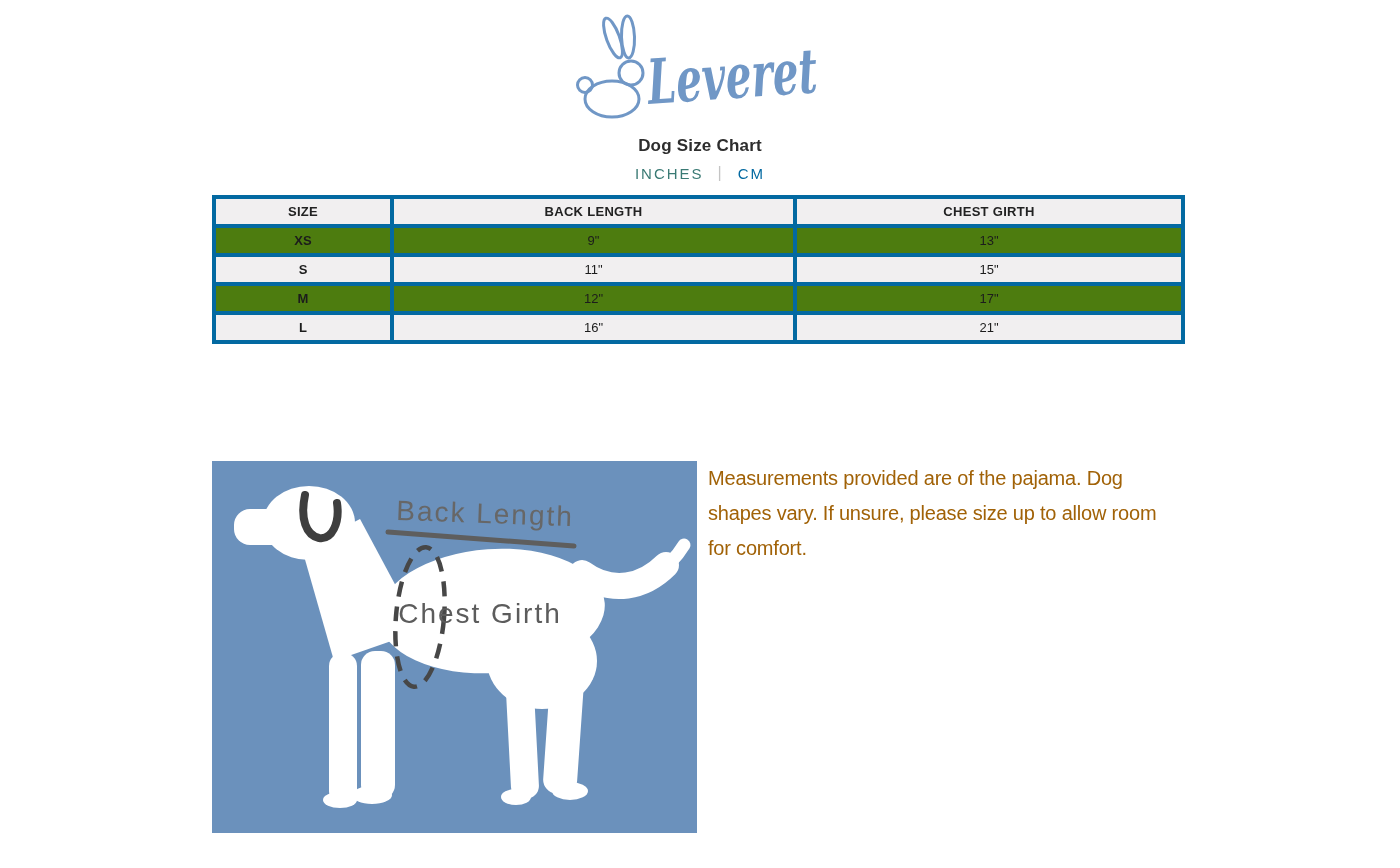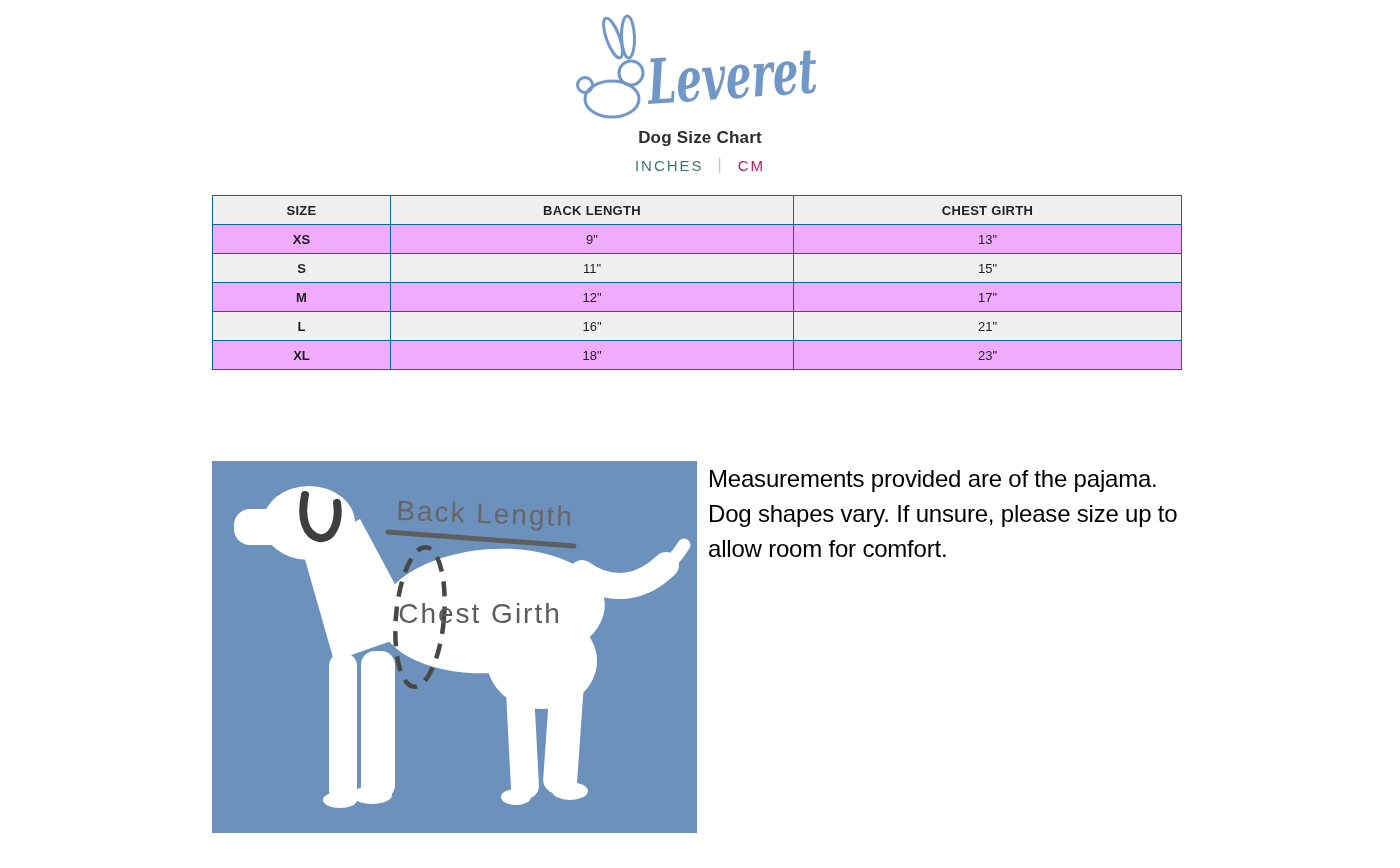--- a/index.html
+++ b/index.html
@@ -16,7 +16,7 @@
   .header { position: absolute; top: 0; left: 0; width: 100%; text-align: center; }
   .logo-wrap { margin-top: 10px; display: flex; justify-content: center; }
   .page-title {
-    margin-top: 6px;
+    margin-top: 14px;
     font-size: 17px;
     font-weight: 700;
     color: #2d2d2d;

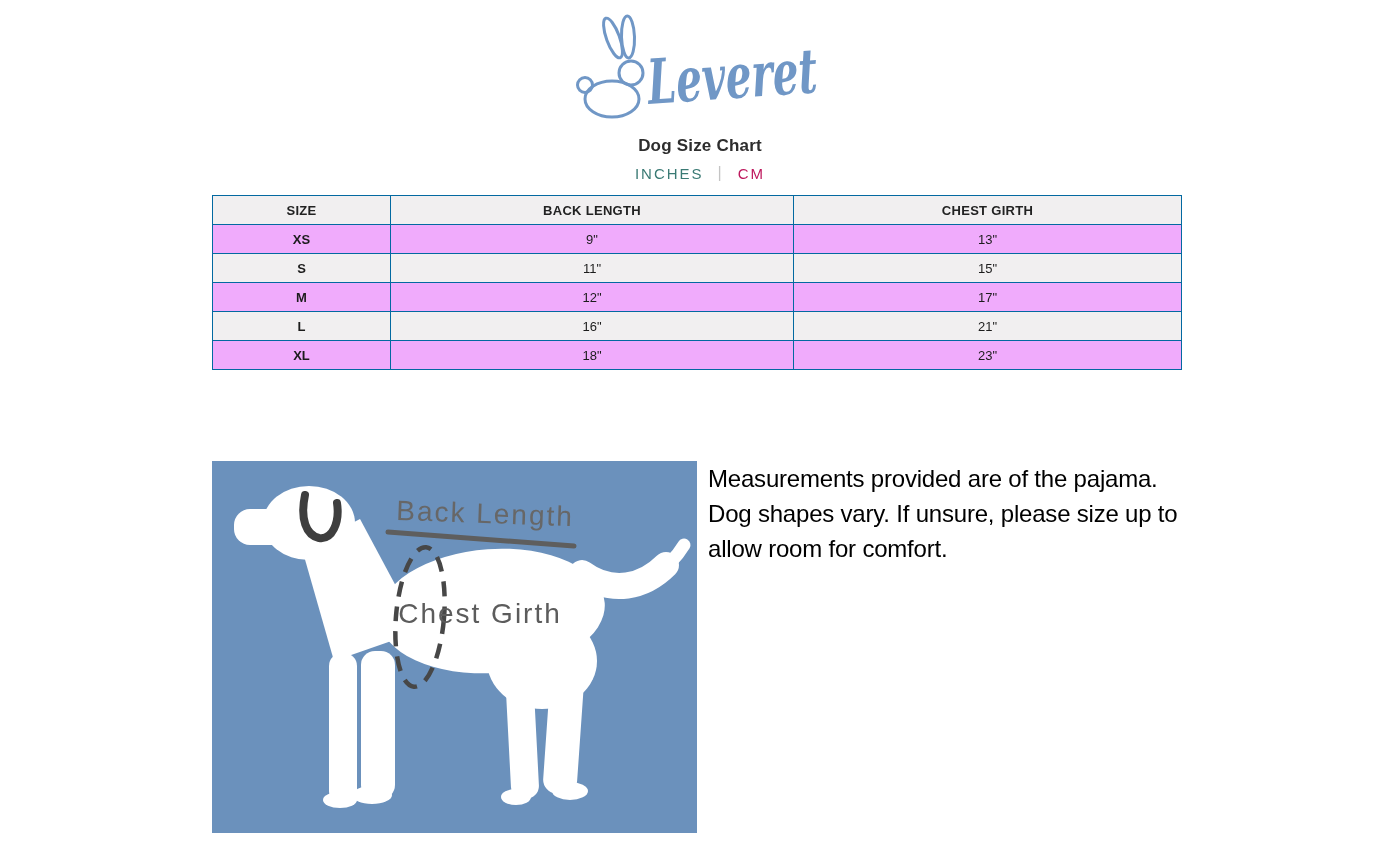--- a/index.html
+++ b/index.html
@@ -34,7 +34,7 @@
   }
   .unit { cursor: pointer; }
   .unit.active { color: #3a7a74; }
-  .unit.inactive { color: #be185d; }
+  .unit.inactive { color: #0369a1; }
   .unit-sep { color: #c4c4c4; font-weight: 300; font-size: 16px; }
   
   table.size-table {

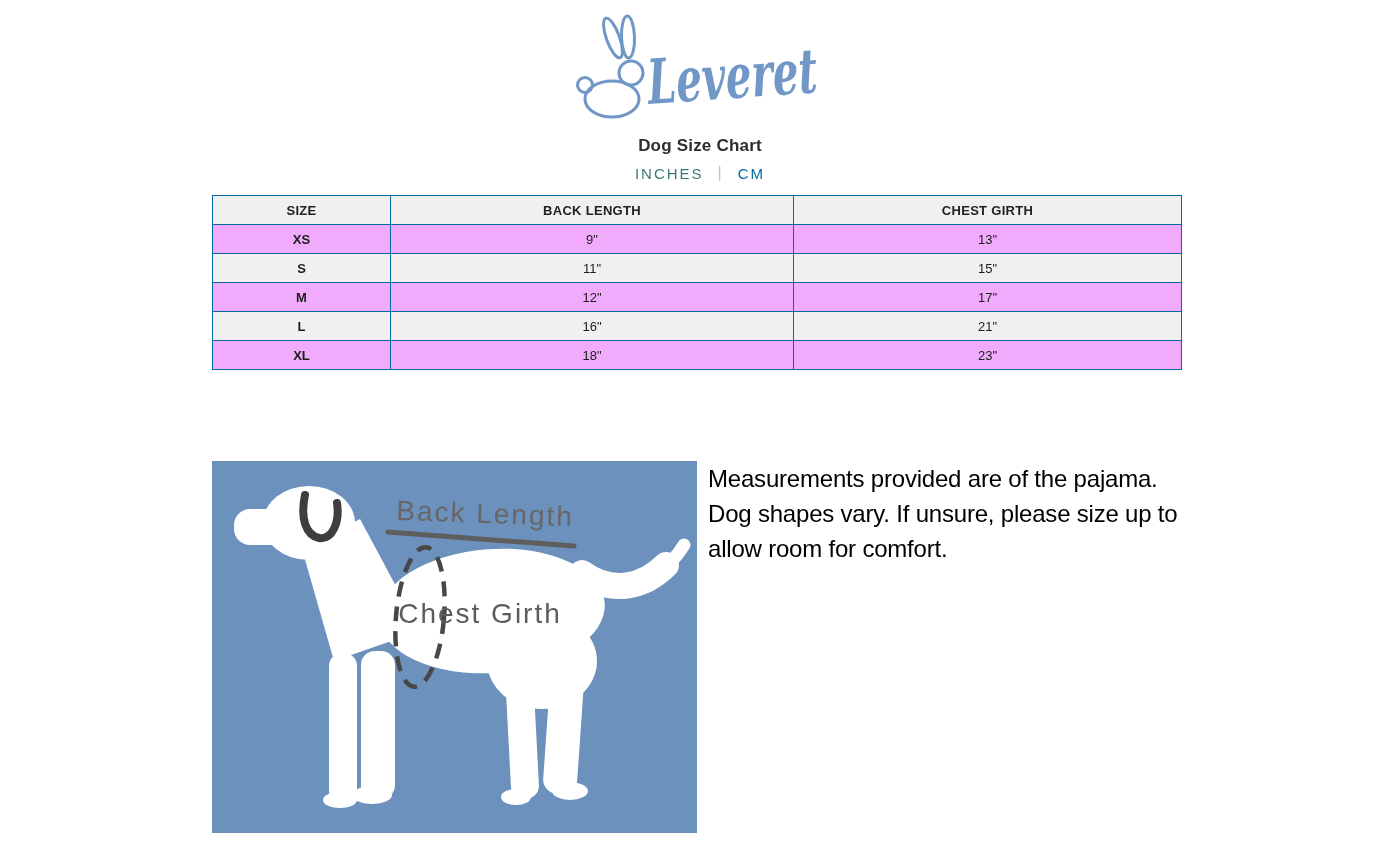--- a/index.html
+++ b/index.html
@@ -46,7 +46,7 @@
     table-layout: fixed;
   }
   .size-table th, .size-table td {
-    border: 1px solid #0369a1;
+    border: 4px solid #0369a1;
     text-align: center;
     vertical-align: middle;
     height: 29px;

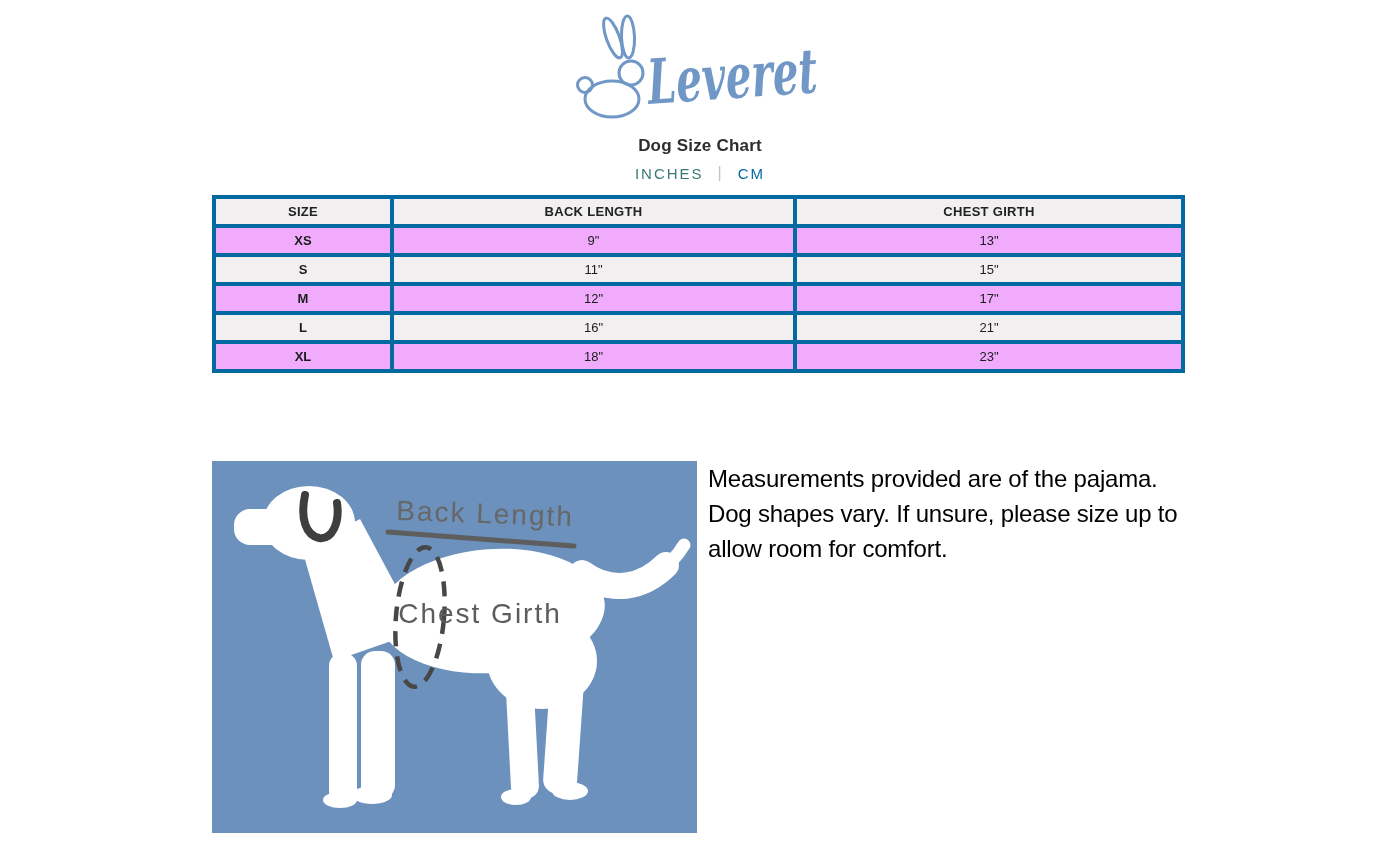--- a/index.html
+++ b/index.html
@@ -62,7 +62,7 @@
   .size-table td {
     font-size: 13px;
     color: #1c1c1c;
-    background: #f0abfc;
+    background: #4d7c0f;
   }
   .size-table tbody tr:nth-child(even) td { background: #f1eff0; }
   .size-table td:first-child { font-weight: 700; }

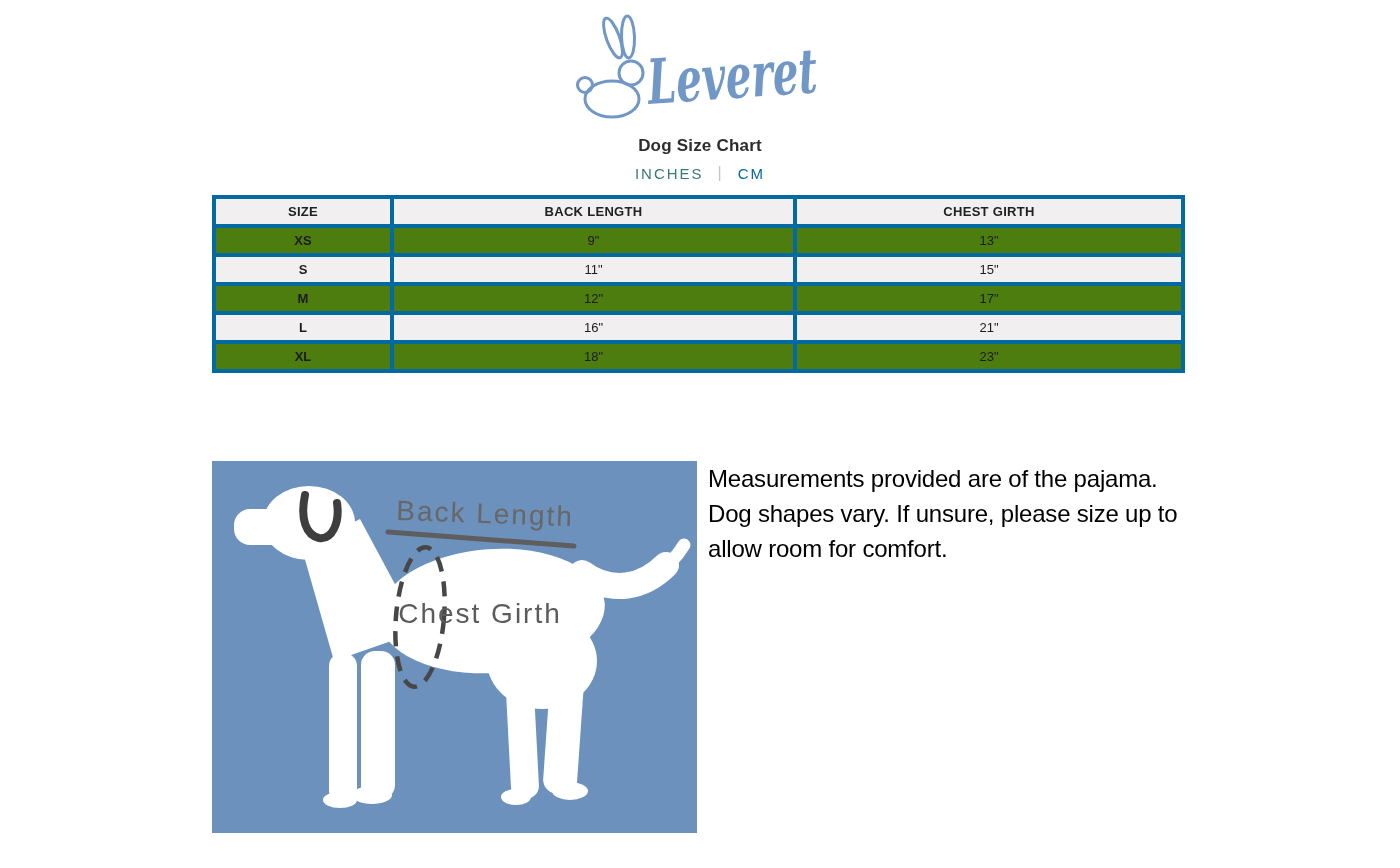--- a/index.html
+++ b/index.html
@@ -151,11 +151,6 @@
           <td>16"</td>
           <td>21"</td>
         </tr>
-        <tr>
-          <td>XL</td>
-          <td>18"</td>
-          <td>23"</td>
-        </tr>
       </tbody>
   </table>
 

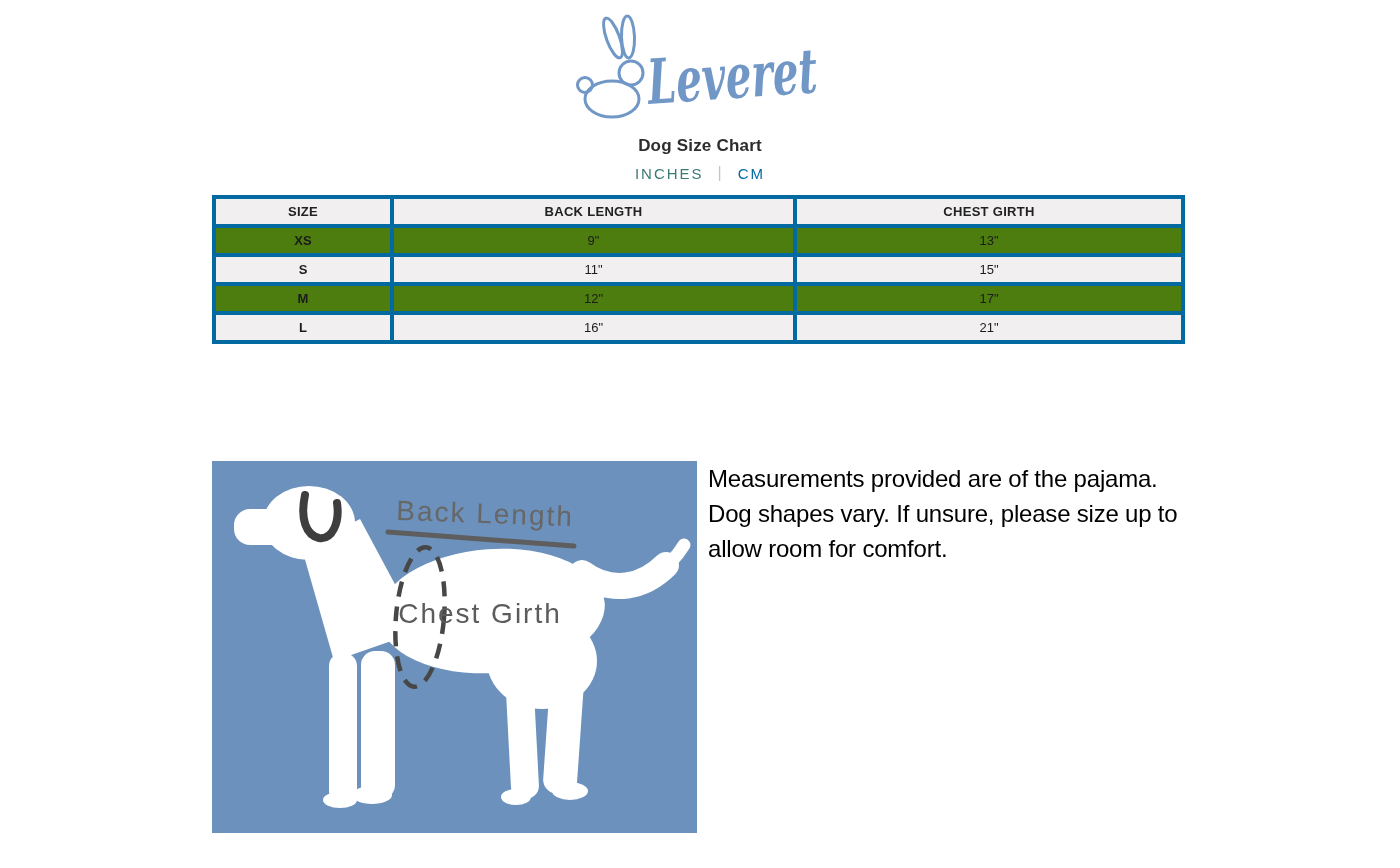--- a/index.html
+++ b/index.html
@@ -81,10 +81,10 @@
     left: 708px;
     top: 461px;
     width: 476px;
-    font-size: 24px;
+    font-size: 20px;
     line-height: 35px;
     letter-spacing: -0.2px;
-    color: #000000;
+    color: #a16207;
   }
   .fig-label {
     font-family: "Liberation Sans", sans-serif;

